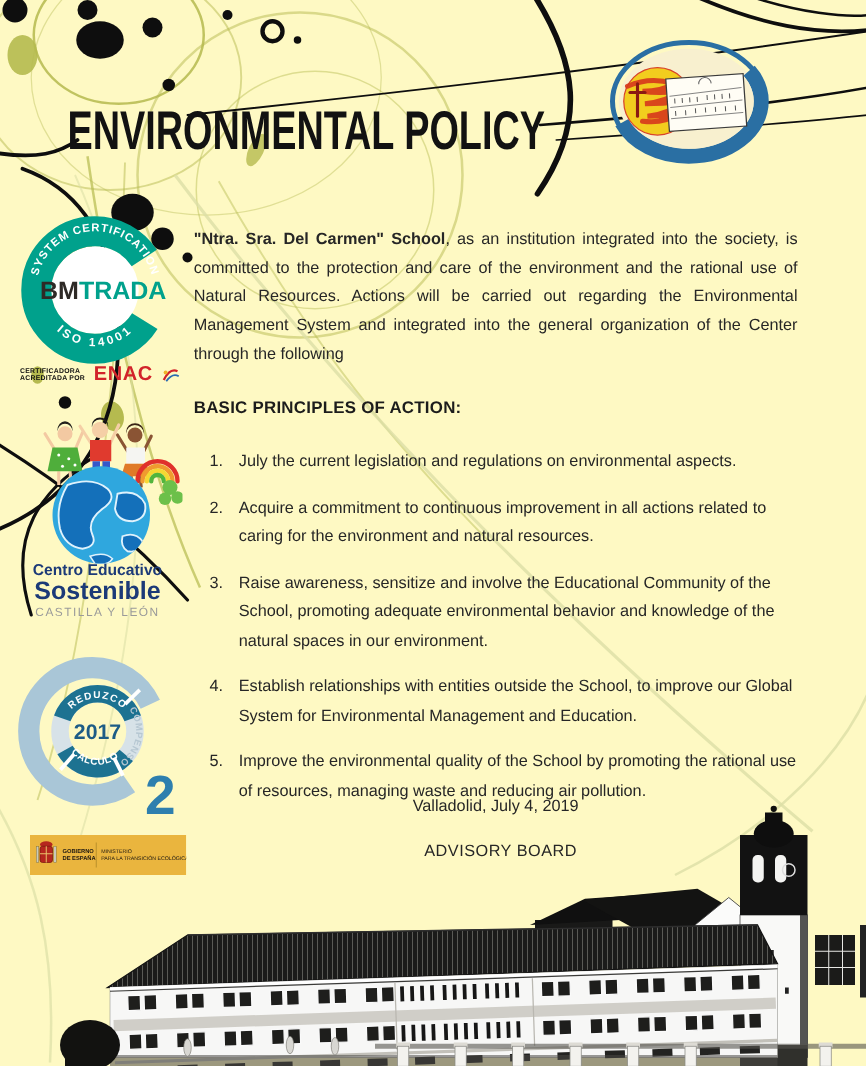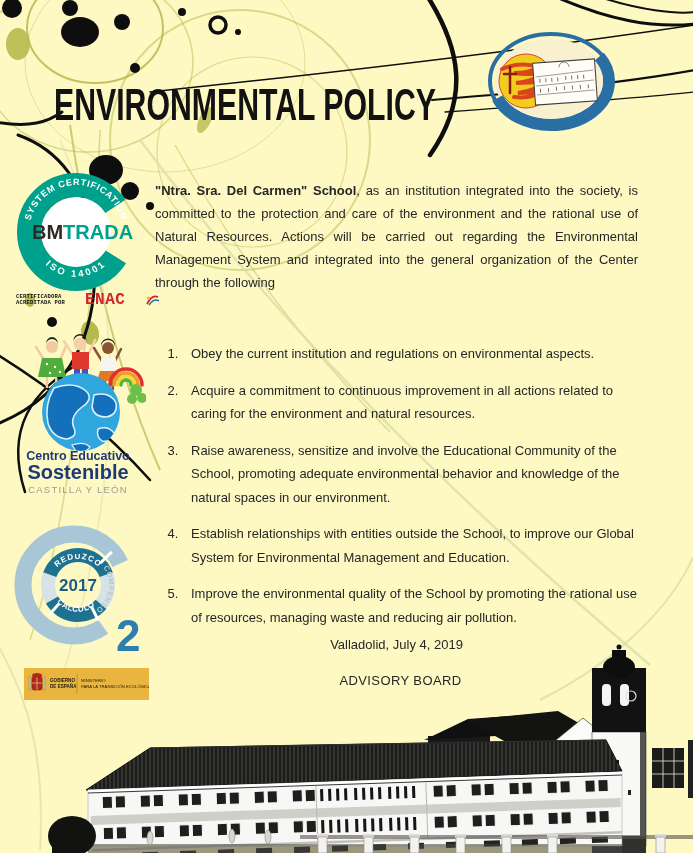--- a/index.html
+++ b/index.html
@@ -18,7 +18,7 @@
   
   aside.logos{z-index:3;}
   #bmtrada{left:12px;top:170px;}
-  .enac-row{left:16px;top:291px;display:flex;align-items:center;gap:20px;z-index:3;font-family:Liberation Mono, monospace;}
+  .enac-row{left:16px;top:291px;display:flex;align-items:center;gap:7px;z-index:3;}
   .enac-small{font-size:5.5px;font-weight:bold;line-height:1.15;letter-spacing:.2px;color:#111;}
   .enac-name{font-size:16px;font-weight:bold;color:#d2232a;letter-spacing:.5px;}
   #sostenible{left:14px;top:333px;}

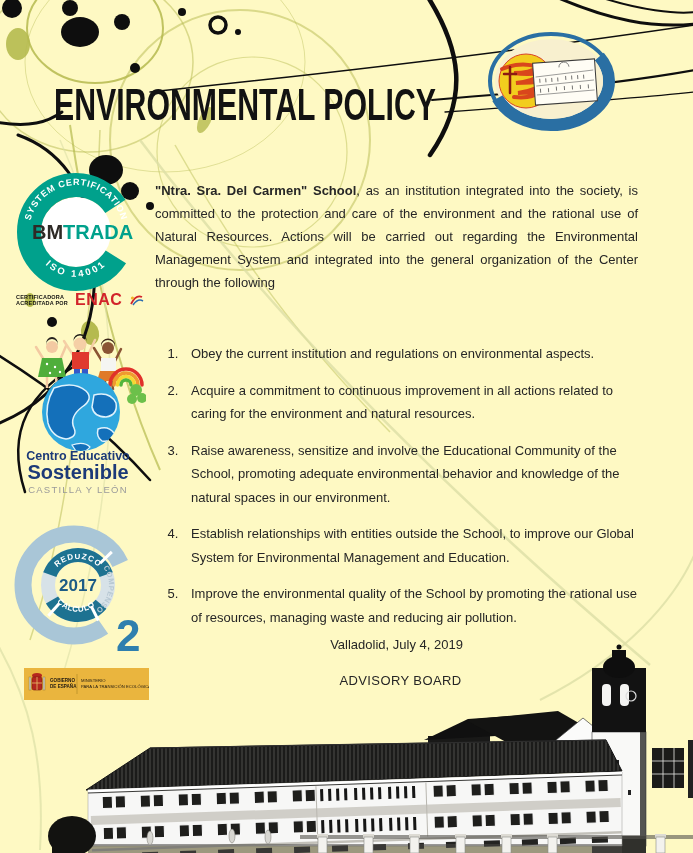--- a/index.html
+++ b/index.html
@@ -468,6 +468,7 @@
     <p class="abs intro"><b>"Ntra. Sra. Del Carmen" School</b><span>, as an institution integrated into the society, is committed to the protection and care of the environment and the rational use of Natural Resources. Actions will be carried out regarding the Environmental Management System and integrated into the general organization of the Center through the following</span></p>
 
     <section class="abs principles">
+      <h2>BASIC PRINCIPLES OF ACTION:</h2>
       <ol>
           <li>Obey the current institution and regulations on environmental aspects.</li>
           <li>Acquire a commitment to continuous improvement in all actions related to caring for the environment and natural resources.</li>

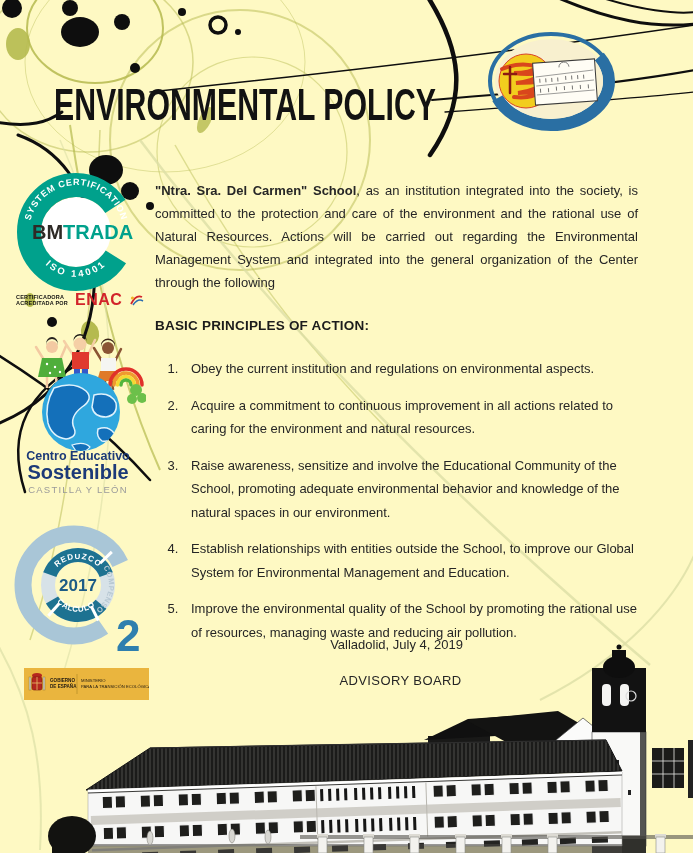--- a/index.html
+++ b/index.html
@@ -470,7 +470,7 @@
     <section class="abs principles">
       <h2>BASIC PRINCIPLES OF ACTION:</h2>
       <ol>
-          <li>Obey the current institution and regulations on environmental aspects.</li>
+          <li>July the current legislation and regulations on environmental aspects.</li>
           <li>Acquire a commitment to continuous improvement in all actions related to caring for the environment and natural resources.</li>
           <li>Raise awareness, sensitize and involve the Educational Community of the School, promoting adequate environmental behavior and knowledge of the natural spaces in our environment.</li>
           <li>Establish relationships with entities outside the School, to improve our Global System for Environmental Management and Education.</li>

